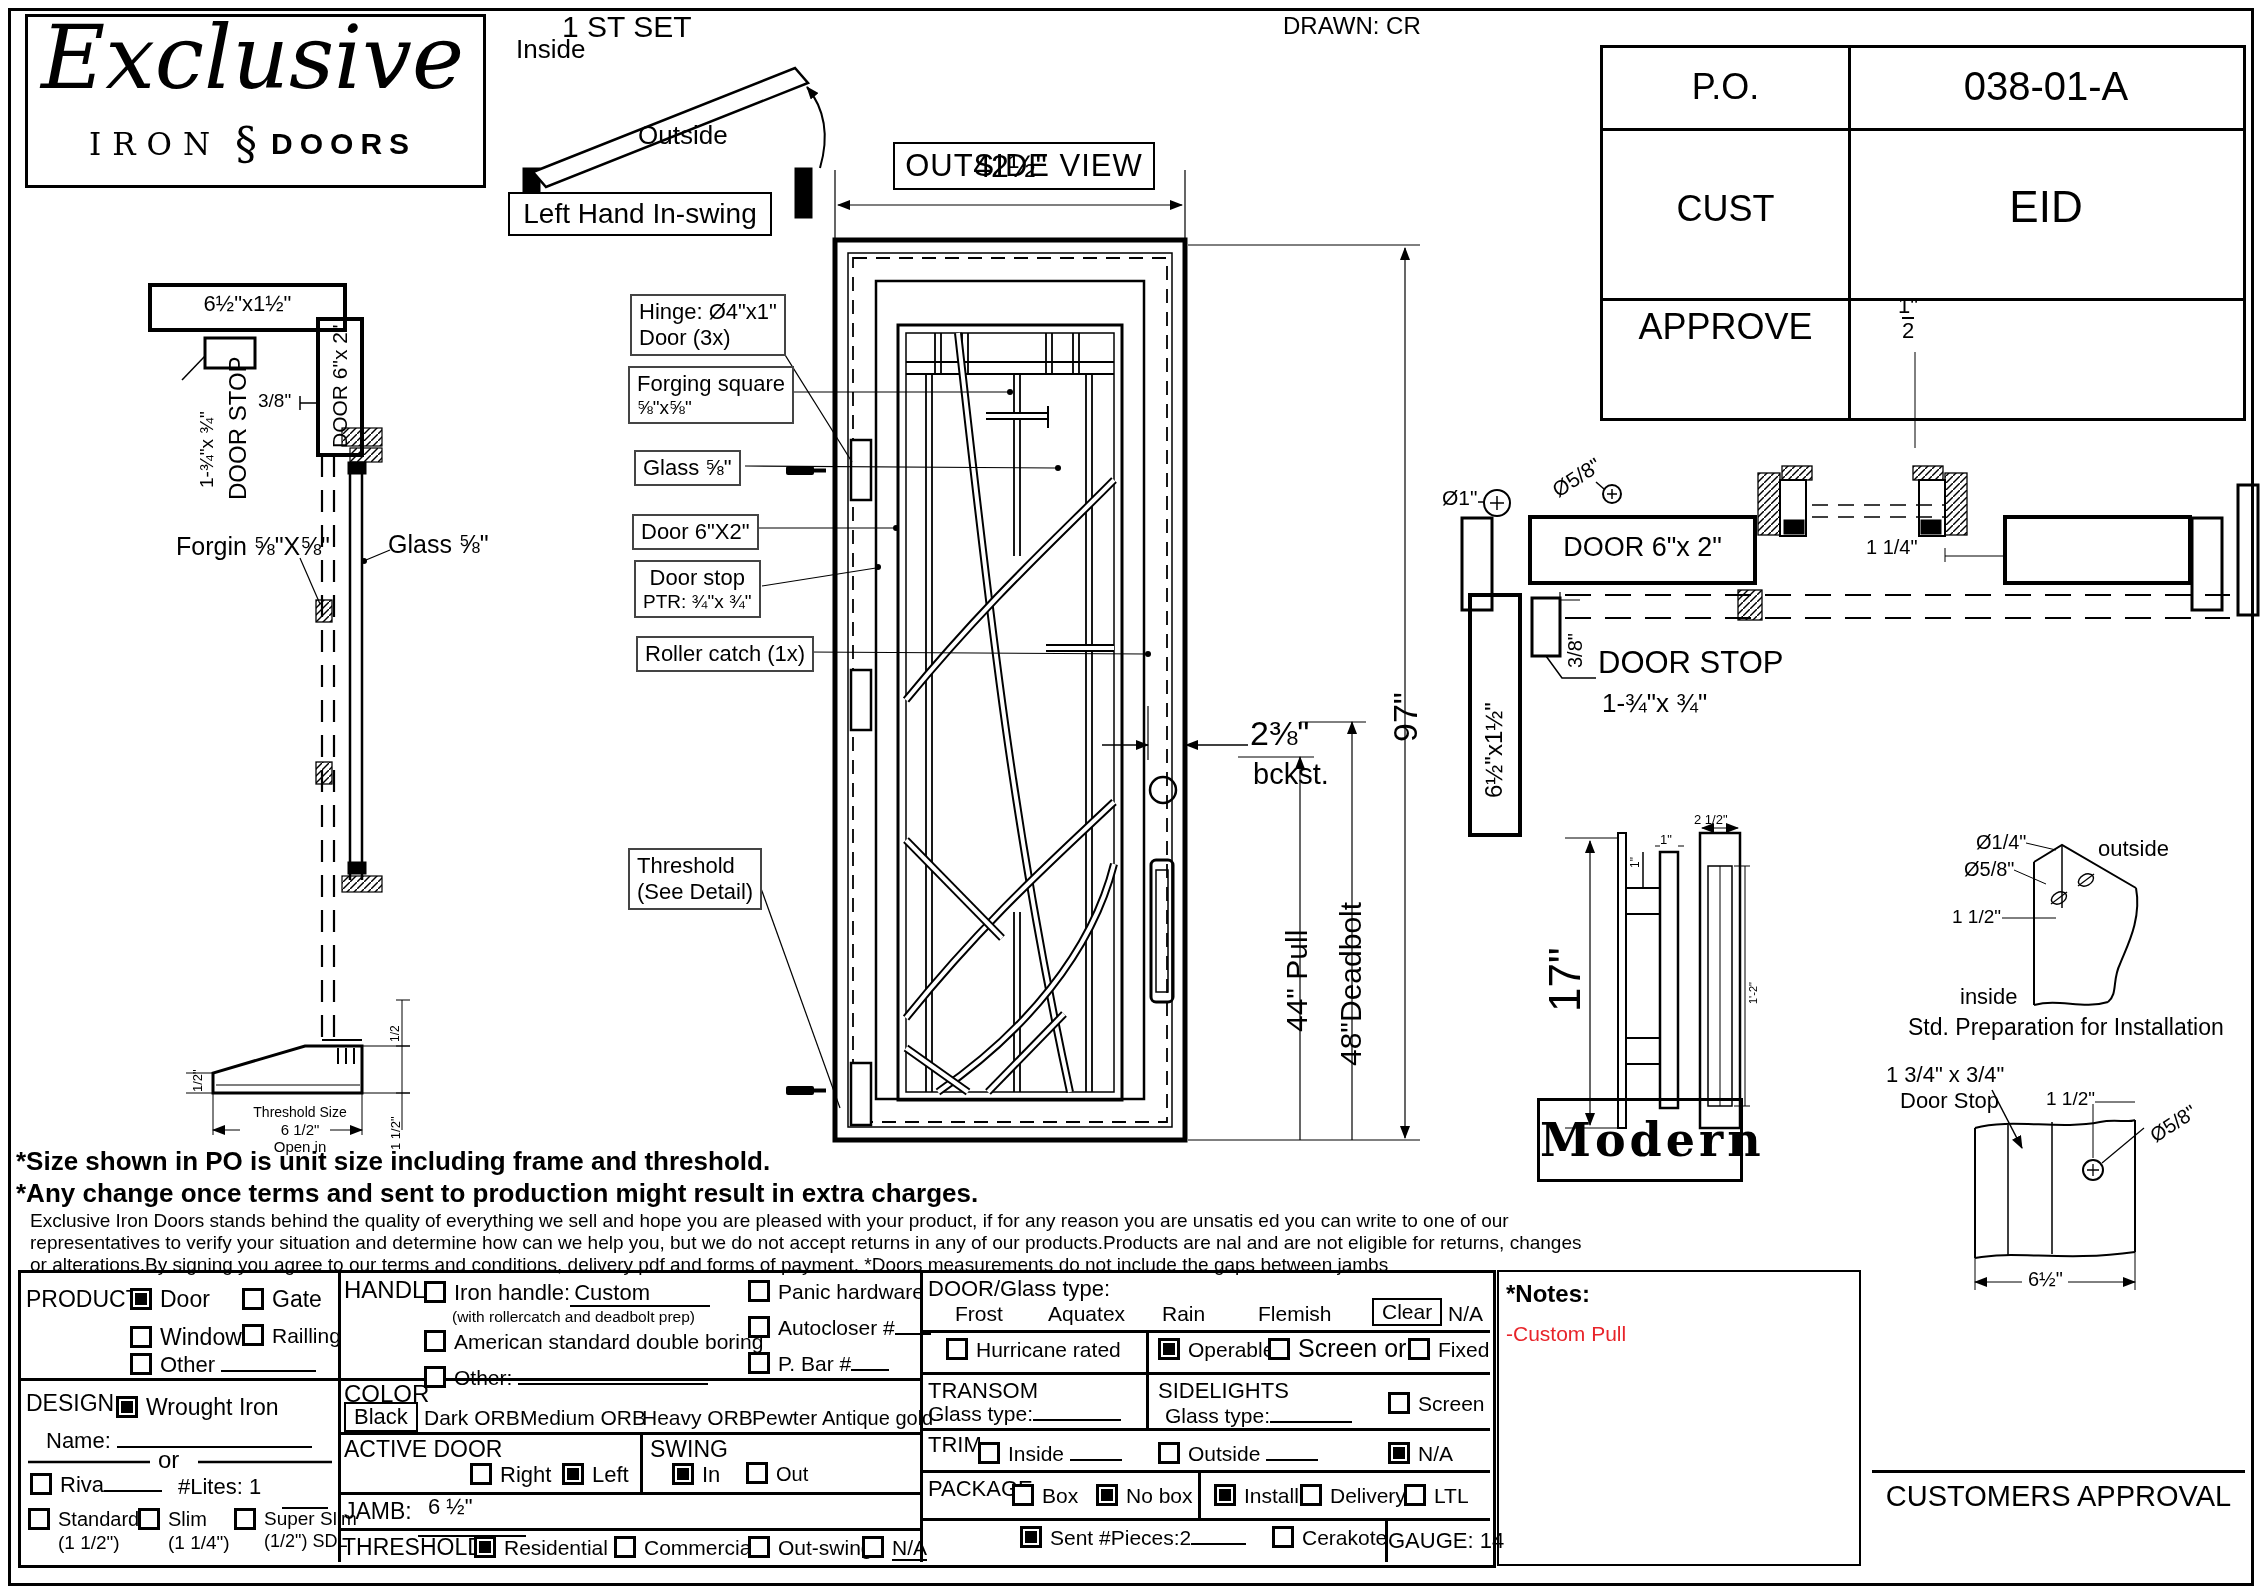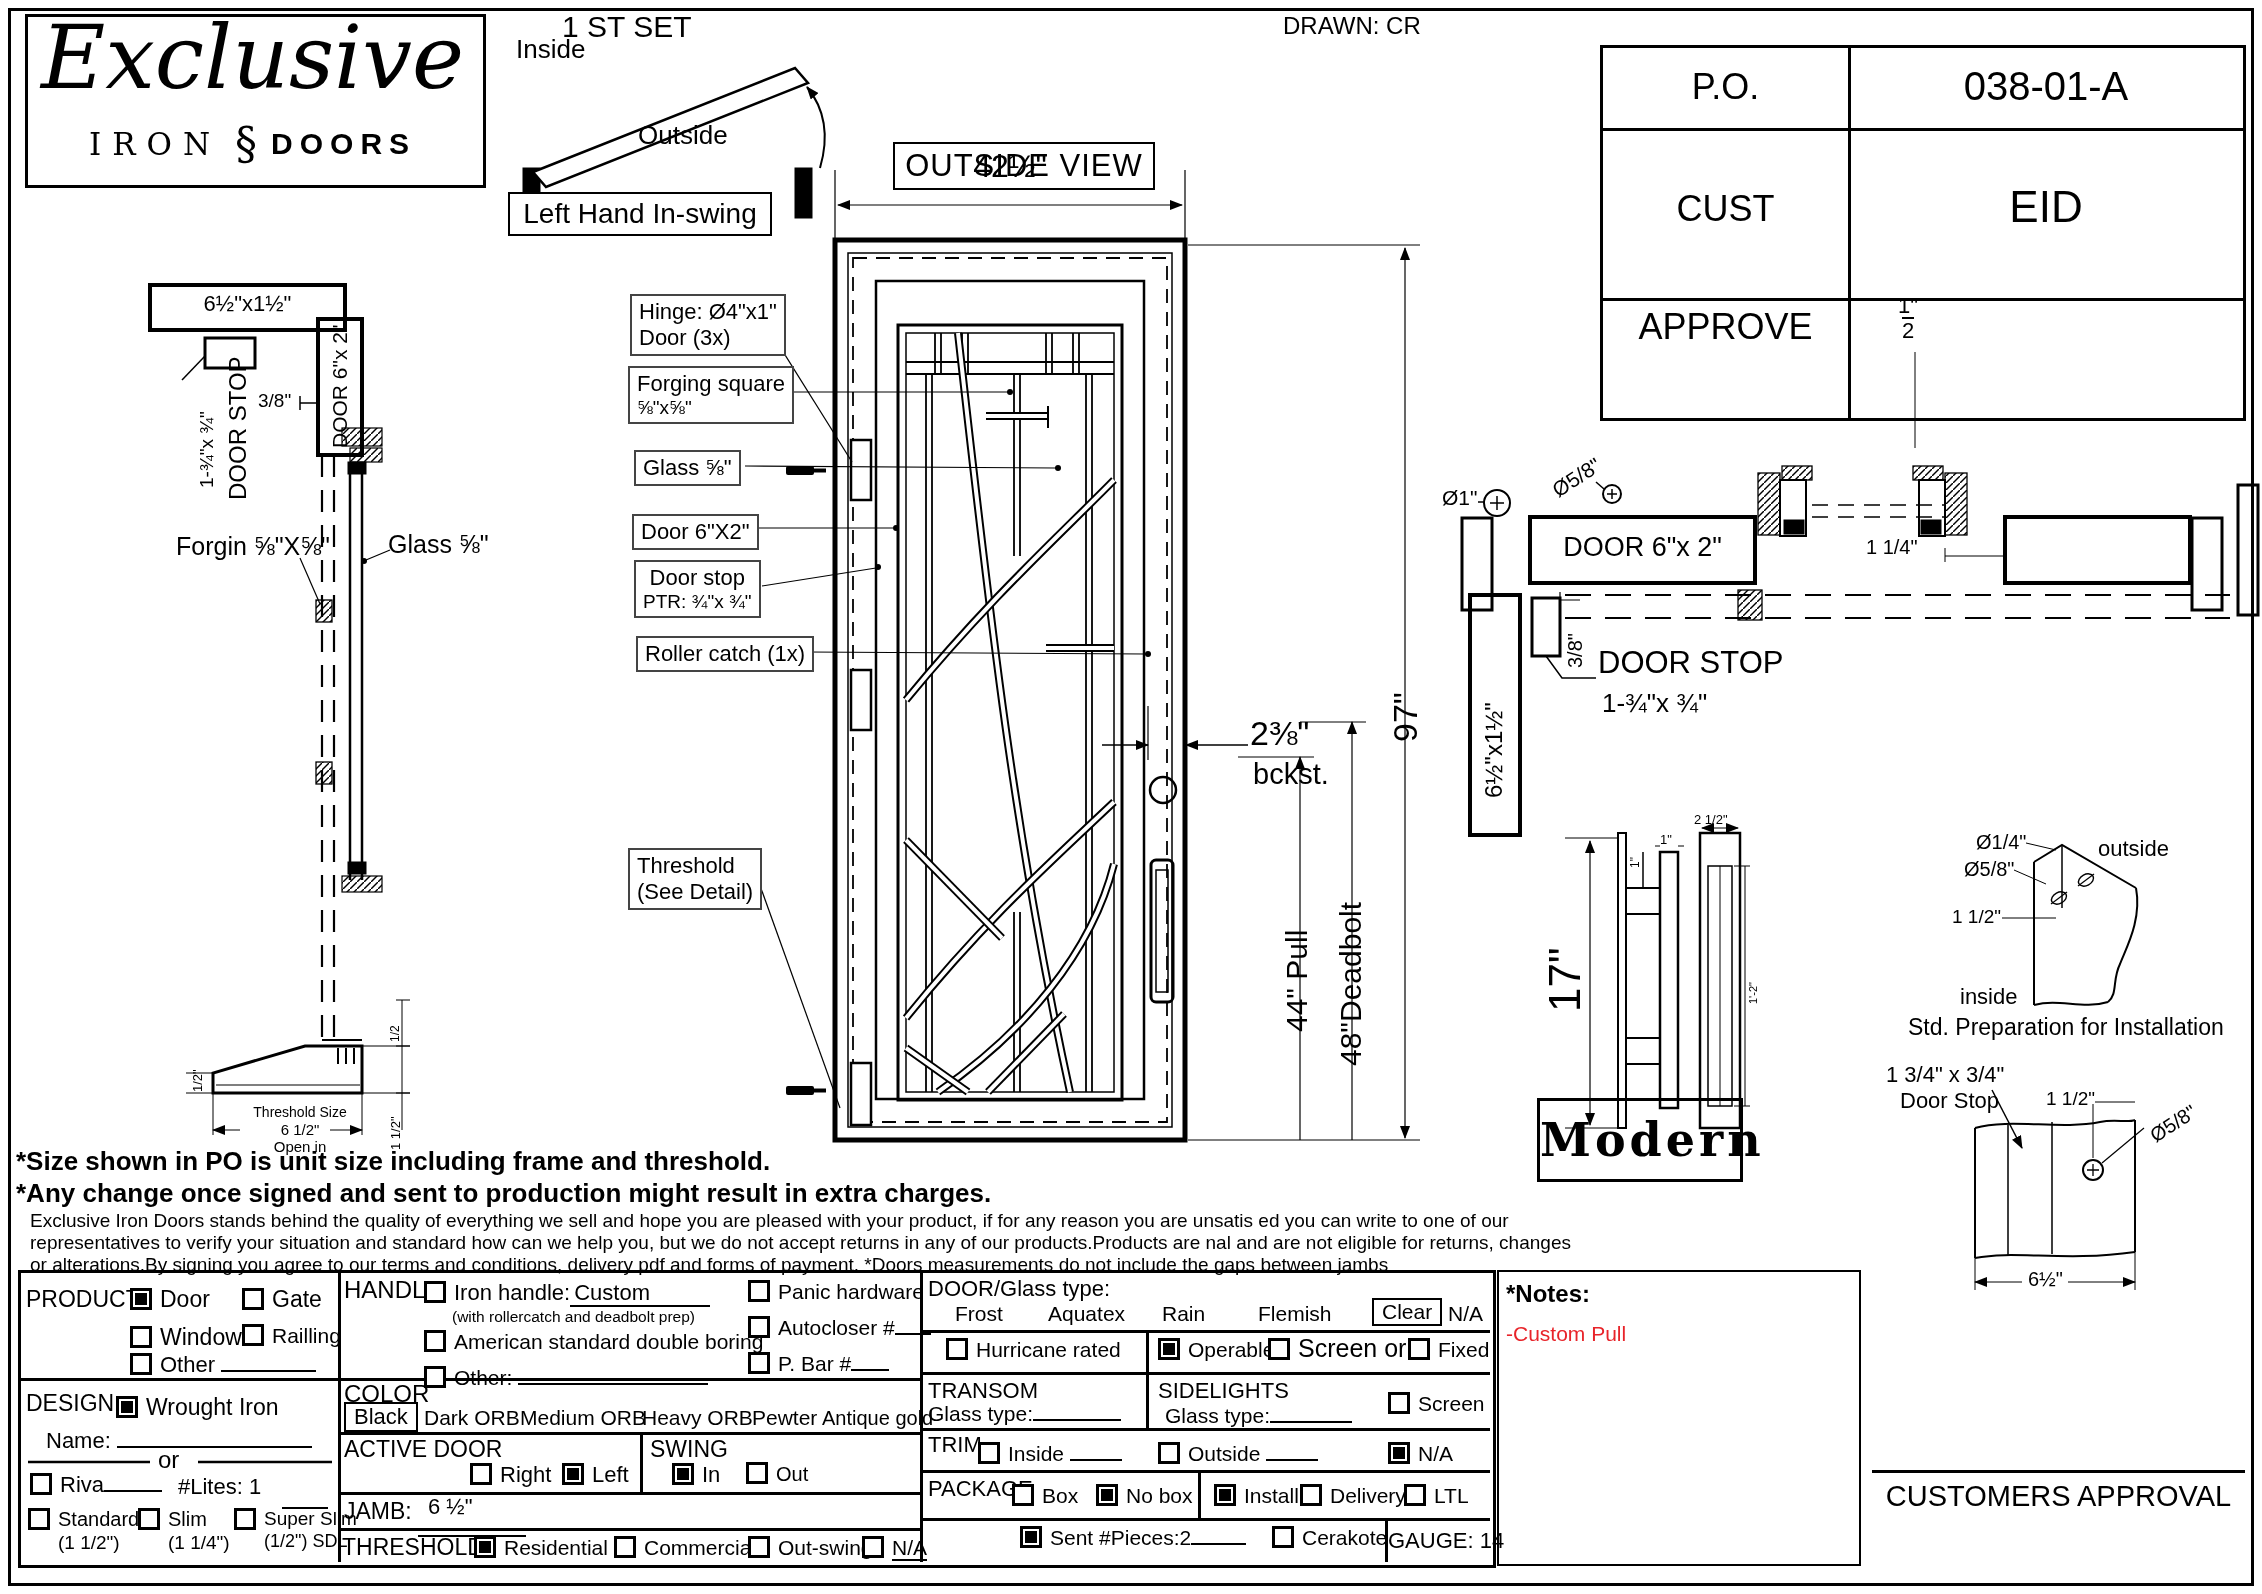--- a/index.html
+++ b/index.html
@@ -353,7 +353,7 @@
 <div class="abs lab" style="left:2028px;top:1268px;font-size:20px;">6½"</div>
 
 <div class="abs lab" style="left:16px;top:1146px;font-size:26px;font-weight:600;">*Size shown in PO is unit size including frame and threshold.</div>
-<div class="abs lab" style="left:16px;top:1178px;font-size:26px;font-weight:600;">*Any change once signed and sent to production might result in extra charges.</div>
+<div class="abs lab" style="left:16px;top:1178px;font-size:26px;font-weight:600;">*Any change once terms and sent to production might result in extra charges.</div>
 <div class="abs lab" style="left:30px;top:1210px;font-size:19px;">Exclusive Iron Doors stands behind the quality of everything we sell and hope you are pleased with your product, if for any reason you are unsatis    ed you can write to one of our</div>
 <div class="abs lab" style="left:30px;top:1232px;font-size:19px;">representatives to verify your situation and standard how can we help you, but we do not accept returns in any of our products.Products are     nal and are not eligible for returns, changes</div>
 <div class="abs lab" style="left:30px;top:1254px;font-size:19px;">or alterations.By signing you agree to our terms and conditions, delivery pdf and forms of payment. *Doors measurements do not include the gaps between jambs</div>

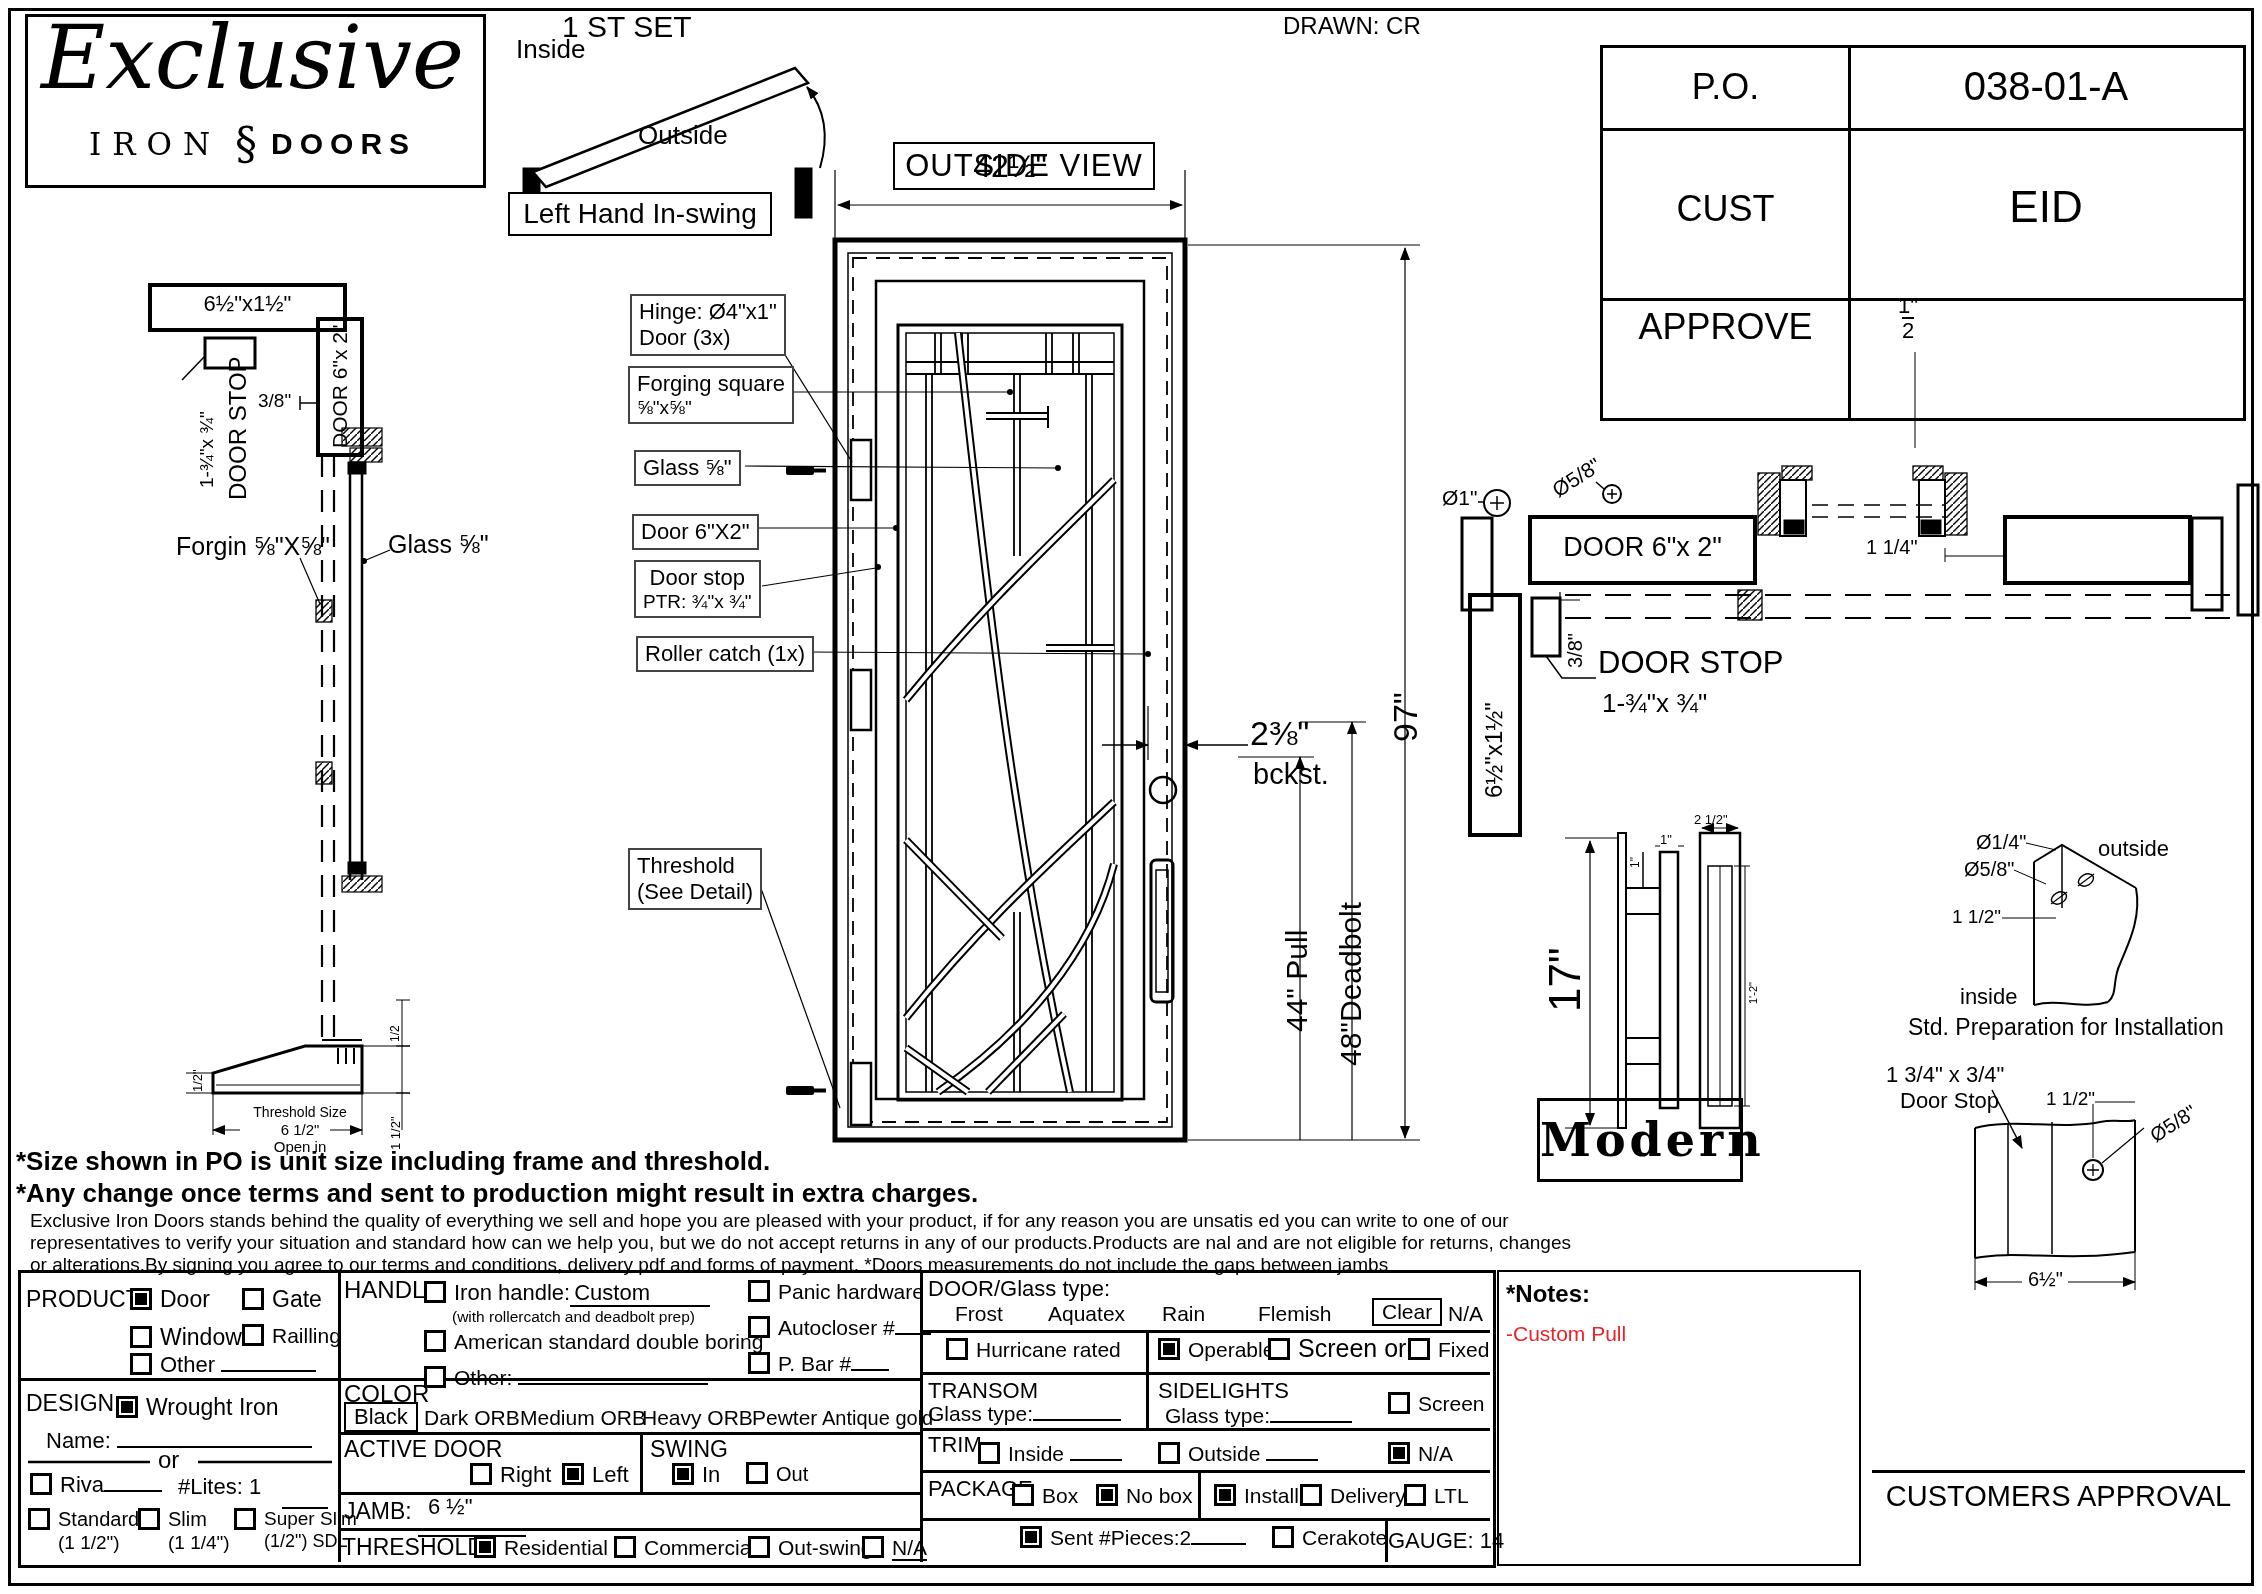--- a/index.html
+++ b/index.html
@@ -355,7 +355,7 @@
 <div class="abs lab" style="left:16px;top:1146px;font-size:26px;font-weight:600;">*Size shown in PO is unit size including frame and threshold.</div>
 <div class="abs lab" style="left:16px;top:1178px;font-size:26px;font-weight:600;">*Any change once terms and sent to production might result in extra charges.</div>
 <div class="abs lab" style="left:30px;top:1210px;font-size:19px;">Exclusive Iron Doors stands behind the quality of everything we sell and hope you are pleased with your product, if for any reason you are unsatis    ed you can write to one of our</div>
-<div class="abs lab" style="left:30px;top:1232px;font-size:19px;">representatives to verify your situation and standard how can we help you, but we do not accept returns in any of our products.Products are     nal and are not eligible for returns, changes</div>
+<div class="abs lab" style="left:30px;top:1232px;font-size:19px;">representatives to verify your situation and determine how can we help you, but we do not accept returns in any of our products.Products are     nal and are not eligible for returns, changes</div>
 <div class="abs lab" style="left:30px;top:1254px;font-size:19px;">or alterations.By signing you agree to our terms and conditions, delivery pdf and forms of payment. *Doors measurements do not include the gaps between jambs</div>
 
 <div class="abs" style="left:18px;top:1270px;width:1472px;height:292px;border:3px solid #000;z-index:2;"></div>

